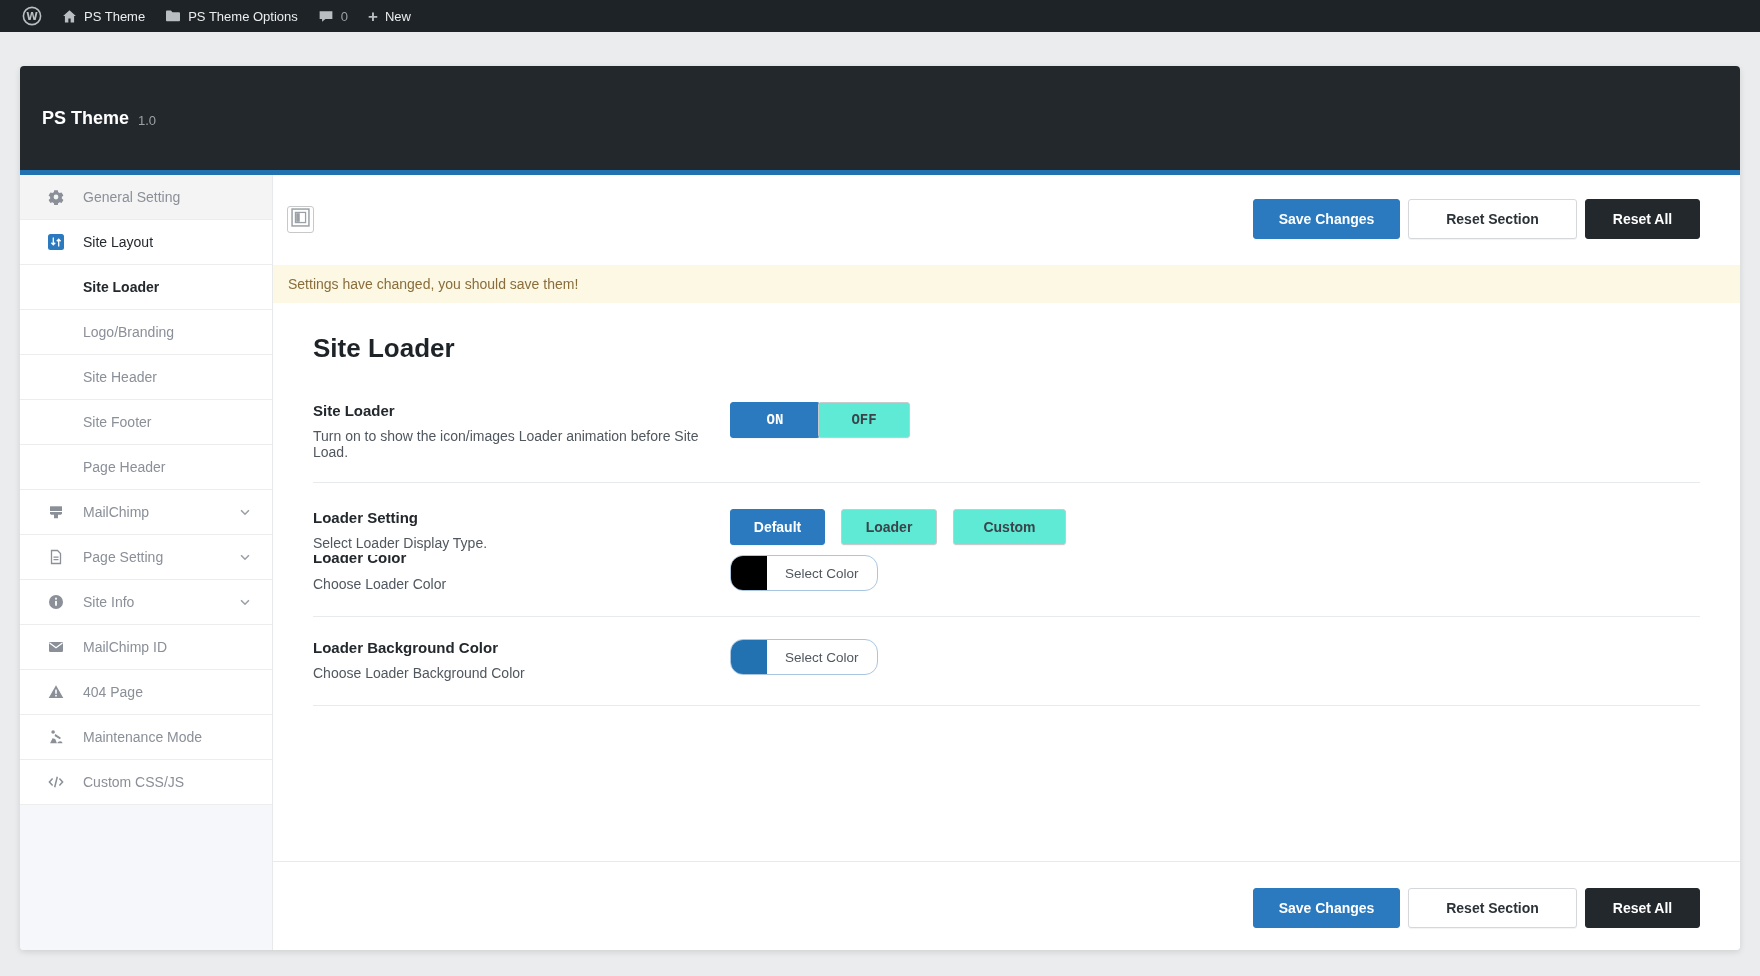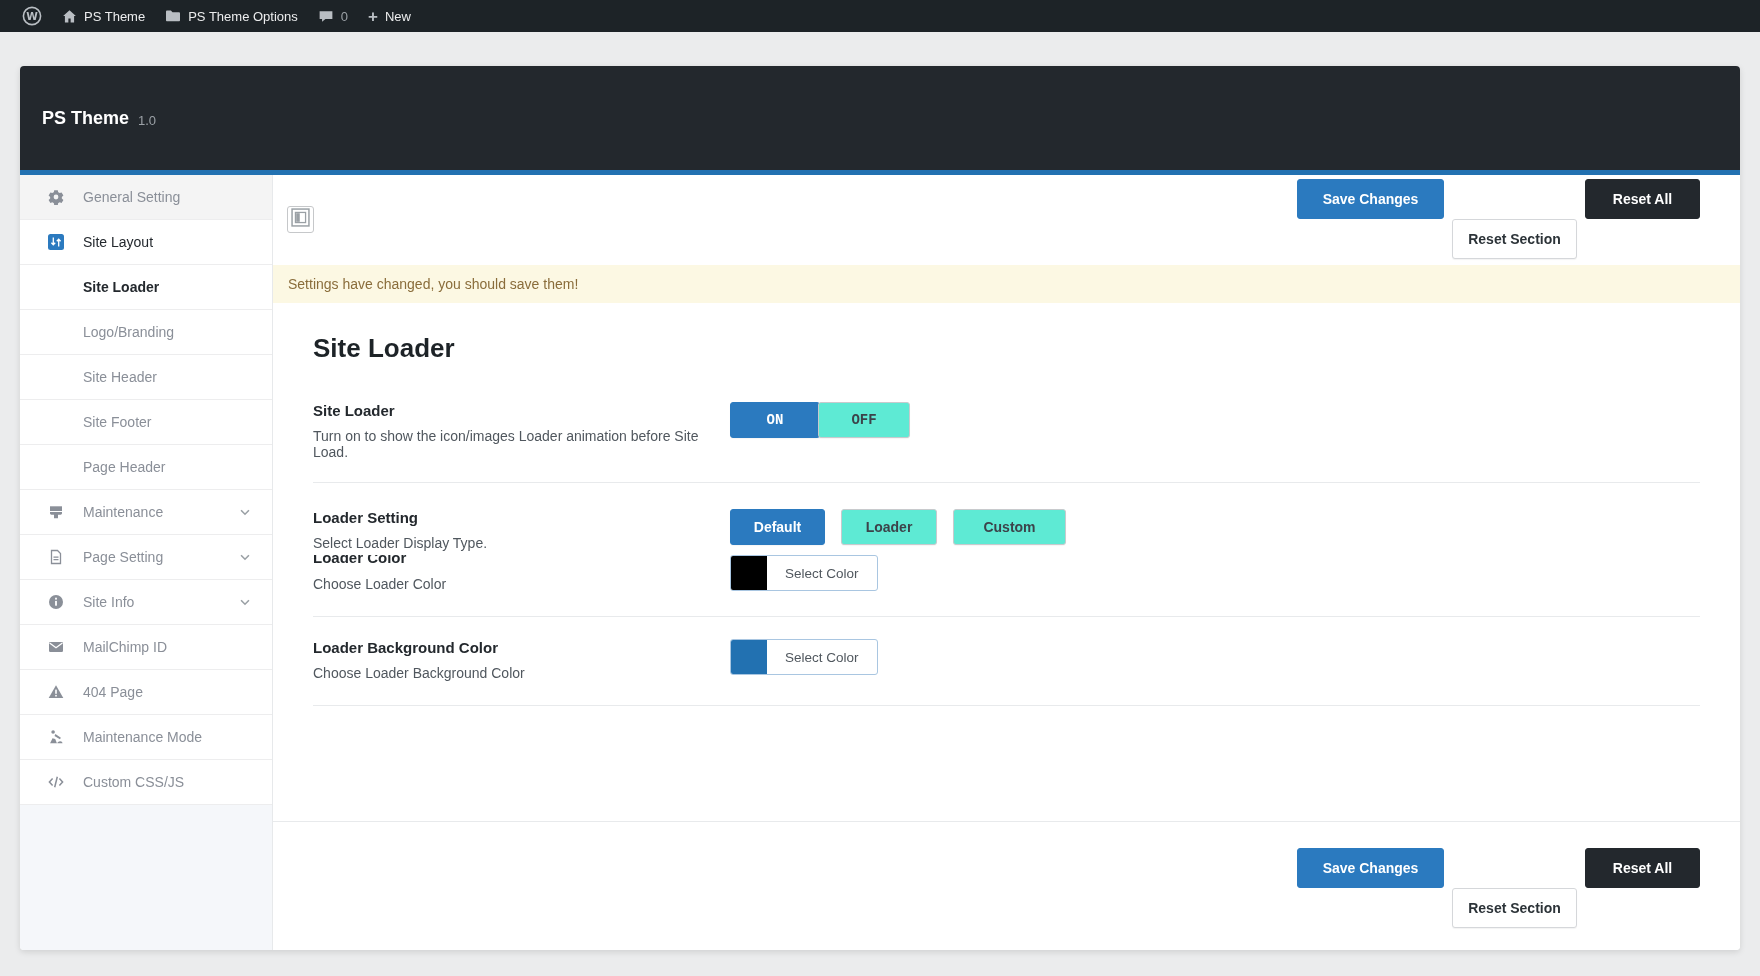--- a/index.html
+++ b/index.html
@@ -74,7 +74,7 @@
     font-family:inherit;
   }
   .btn-primary{ width:147px; background:#2b7abf; border:1px solid #2b7abf; color:#fff; }
-  .btn-secondary{ width:125px; background:#fff; border:1px solid #d5d7da; color:#2c3338; box-shadow:0 1px 1px rgba(0,0,0,.05);margin-top:40px; }
+  .btn-secondary{ width:169px; background:#fff; border:1px solid #d5d7da; color:#2c3338; box-shadow:0 1px 1px rgba(0,0,0,.05); }
   .btn-dark{ width:115px; background:#23282d; border:1px solid #23282d; color:#fff; }
 
   .notice{

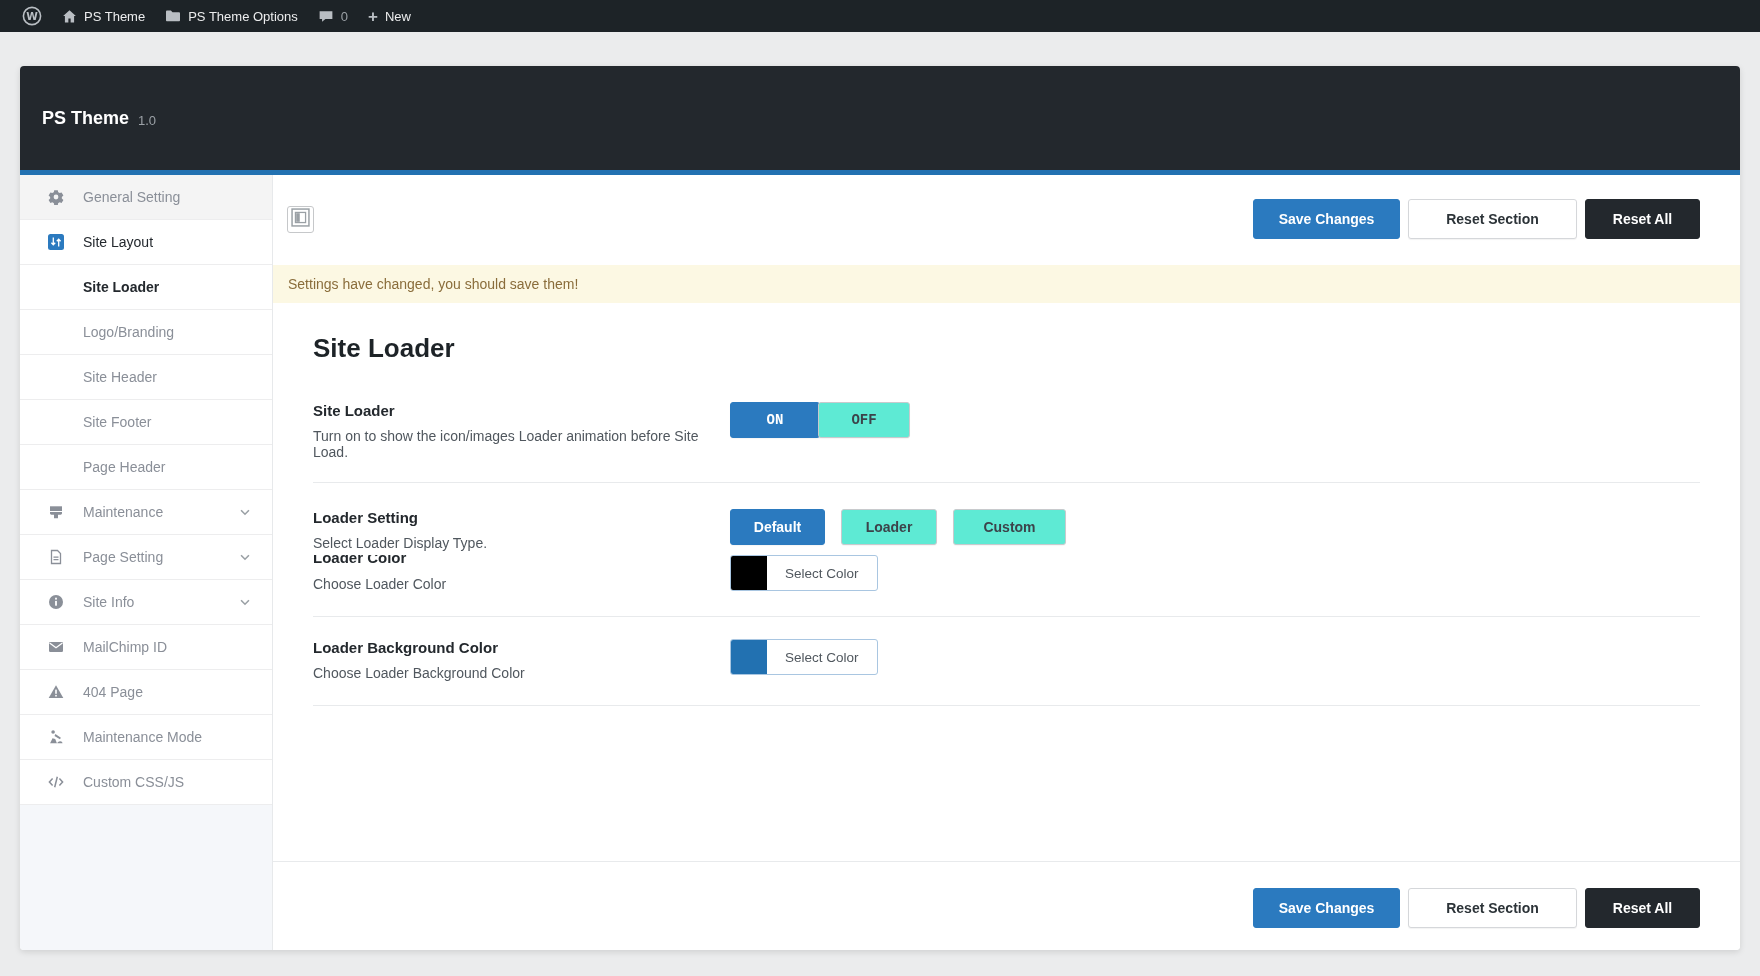--- a/index.html
+++ b/index.html
@@ -228,7 +228,7 @@
               <path d="M2 8h12v1.3c0 .8-.6 1.4-1.4 1.4H10v3.5H6v-3.5H3.4C2.6 10.7 2 10.1 2 9.3z"></path>
             </svg>
         </span>
-        <span class="side-label">Maintenance</span>
+        <span class="side-label">MailChimp</span>
         <span class="side-chevron">
           <svg viewBox="0 0 16 16" fill="none" stroke="currentColor" stroke-width="1.8">
               <path d="M3.5 6l4.5 4.5L12.5 6"></path>

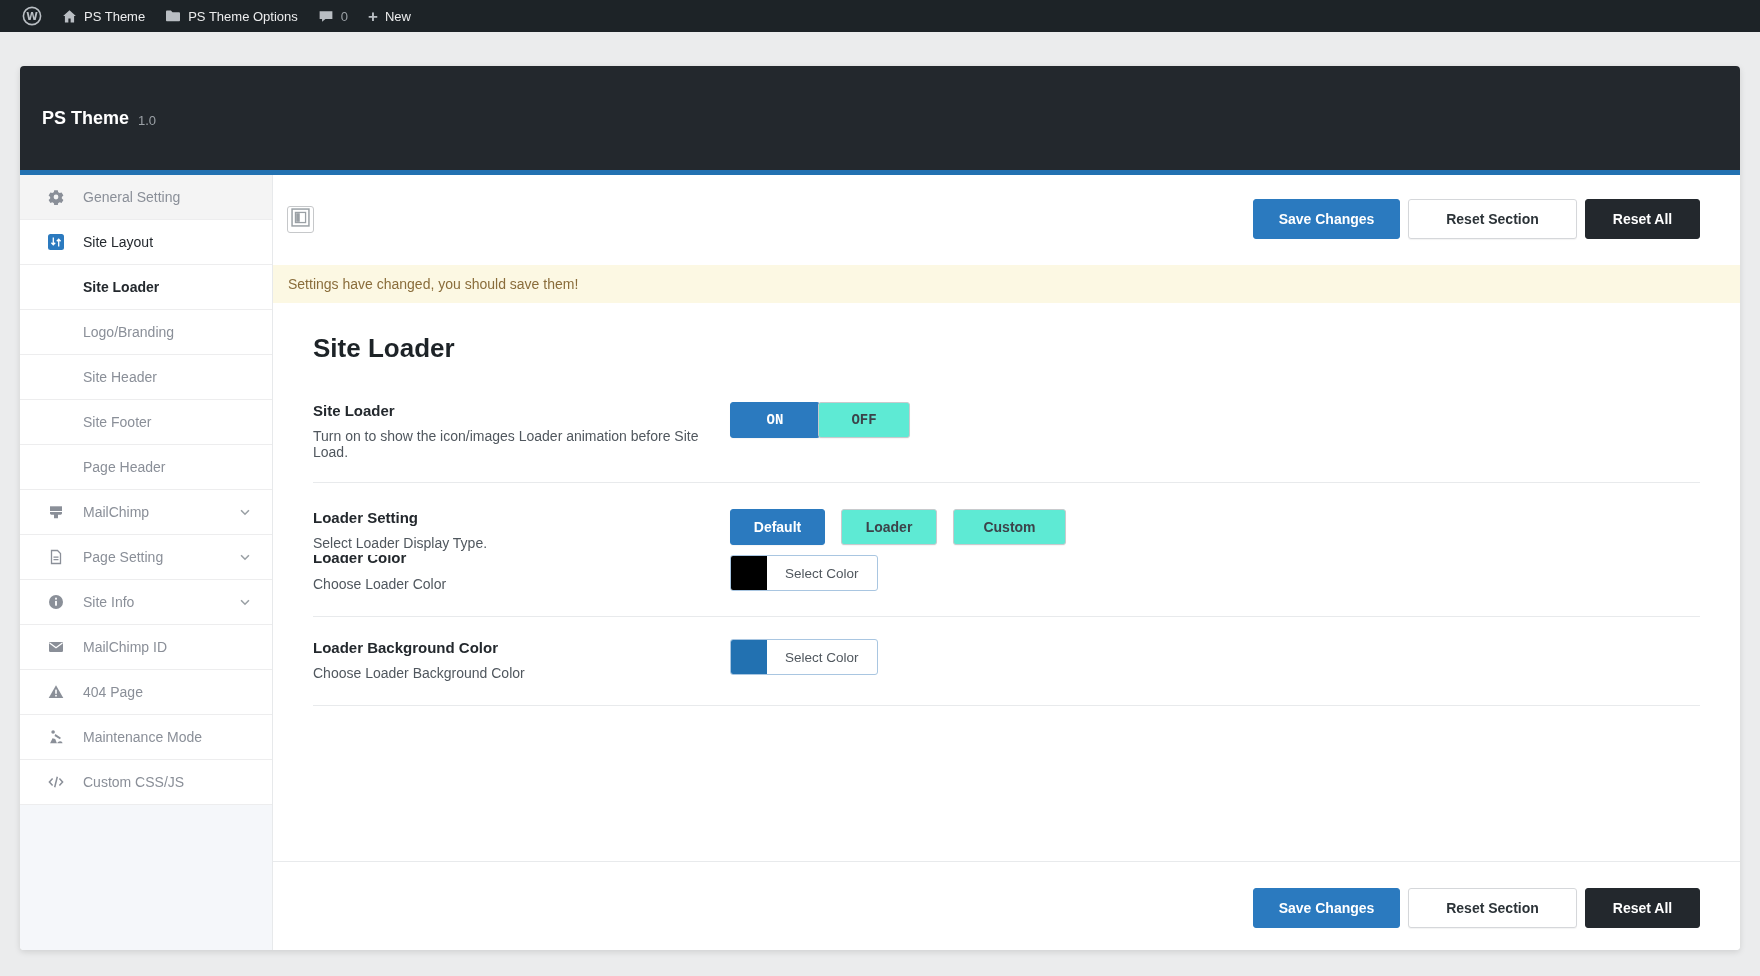--- a/index.html
+++ b/index.html
@@ -111,7 +111,7 @@
   .seg-group{ display:flex; gap:16px; }
 
   .color-picker{
-    display:flex; height:36px; border:1px solid #a9c6e1; border-radius:3px;
+    display:flex; height:36px; border:1px solid #a9c6e1; border-radius:13px;
     overflow:hidden; background:#fff; cursor:pointer;
   }
   .swatch{ width:36px; height:100%; }

